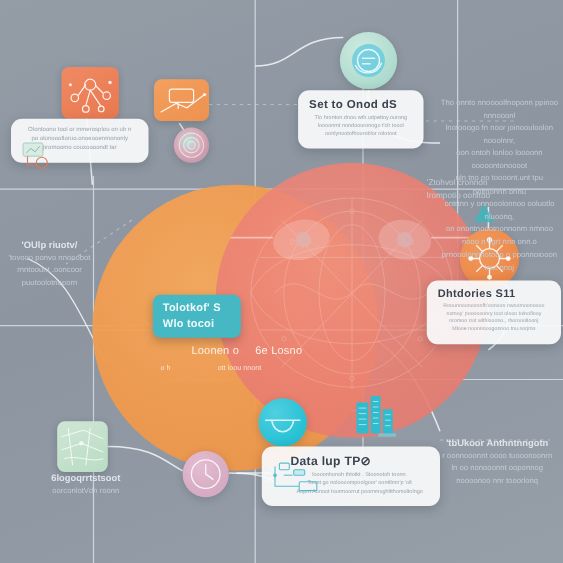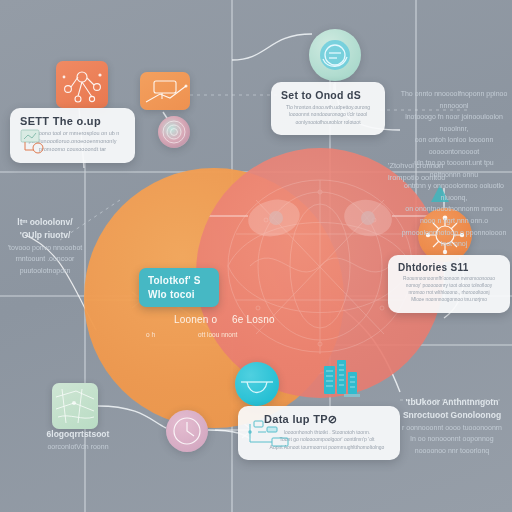--- a/index.html
+++ b/index.html
@@ -346,7 +346,6 @@
   </div>
 
   <div class="panel" style="left:10px;top:108px;width:125px;">
-    <div class="ptitle" style="font-size:11px;margin-bottom:3px;">SETT The o.up</div>
     <div class="pline" style="font-size:5.5px;">Olontoono tool or mmerosplou on ub n</div>
     <div class="pline" style="font-size:5.5px;">po olunoootloruo.onoeooenmononly</div>
     <div class="pline" style="font-size:5.5px;">promoomo couxoooondt tar</div>

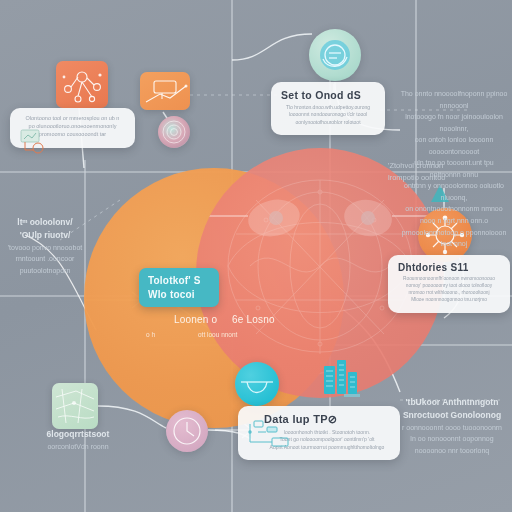--- a/index.html
+++ b/index.html
@@ -401,7 +401,6 @@
   </div>
 
   <div class="ftext center-t" style="left:2px;top:216px;width:86px;">
-    <div class="ft-h">ltᵐ ooloolonv/</div>
     <div class="ft-h">'OUlp riuotv/</div>
     <div class="ft-l">'tovooo ponvo nnooobot</div>
     <div class="ft-l">rnntoount .ooncoor</div>

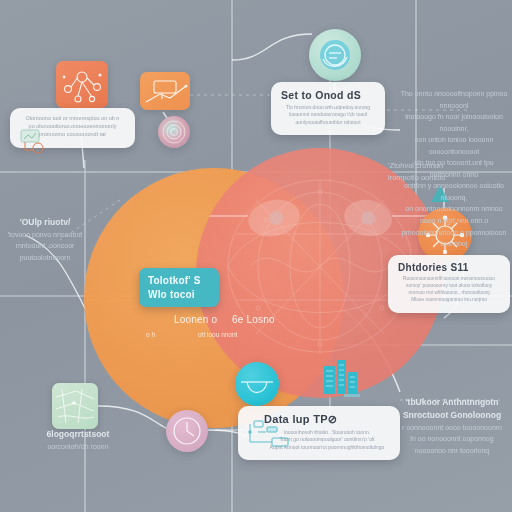--- a/index.html
+++ b/index.html
@@ -429,7 +429,6 @@
 
   <div class="ftext center-t" style="left:396px;top:396px;width:112px;">
     <div class="ft-h">'tbUkoor  Anthntnngotn</div>
-    <div class="ft-h">Snroctuoot Gonoloonog</div>
     <div class="ft-l">r oonnooonnt oooo  tuooonoonrn</div>
     <div class="ft-l">ln oo nonooonnt ooponnog</div>
     <div class="ft-l">noooonoo nnr tooorlonq</div>

